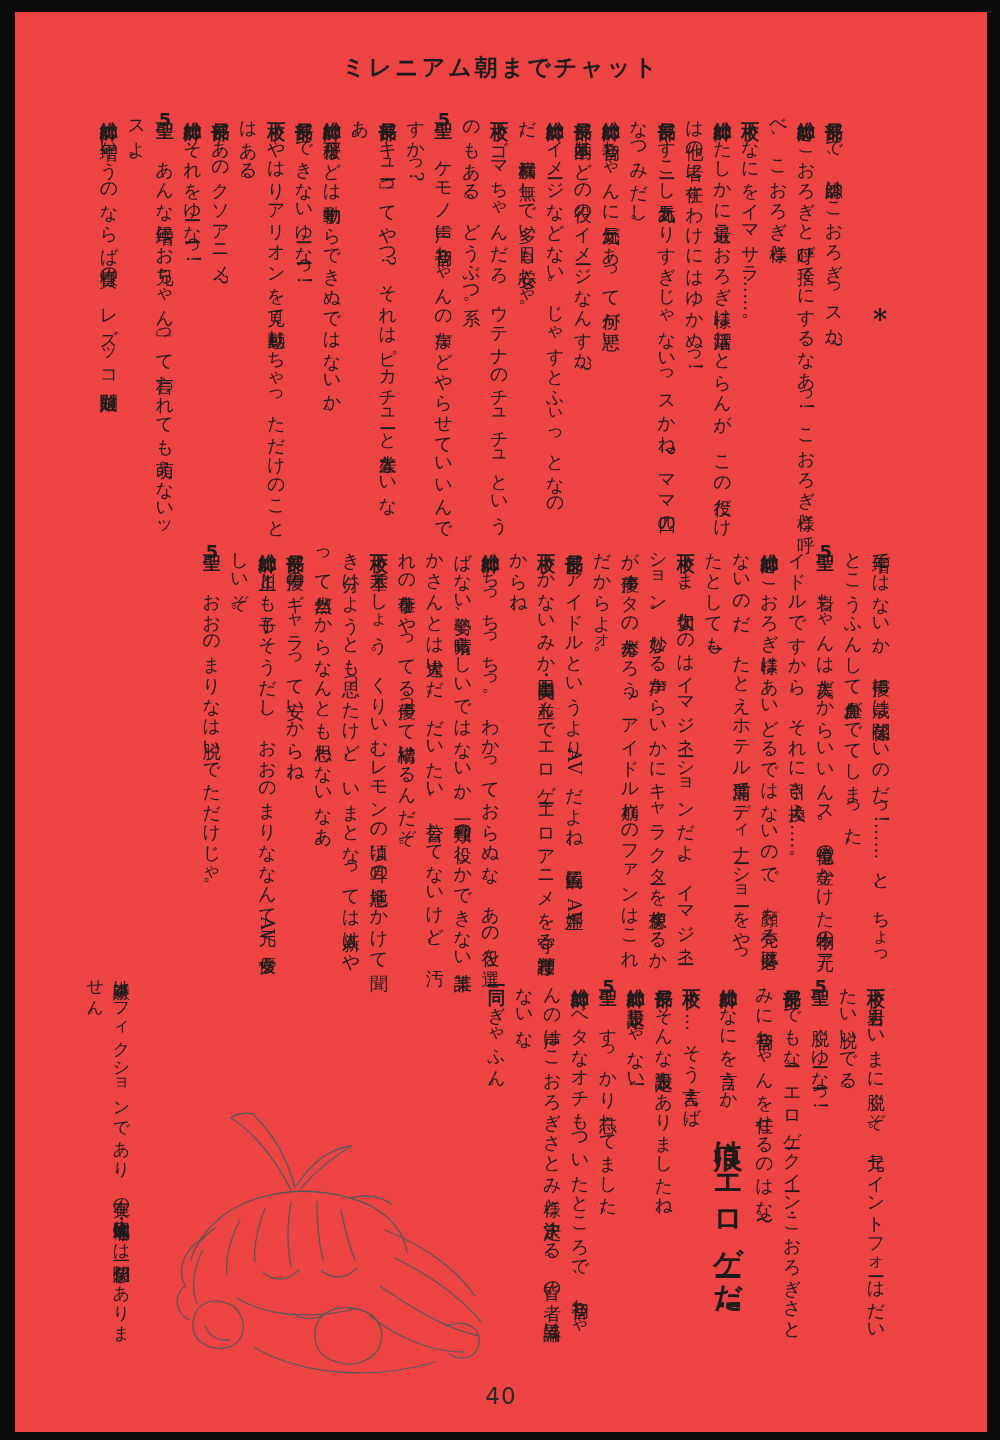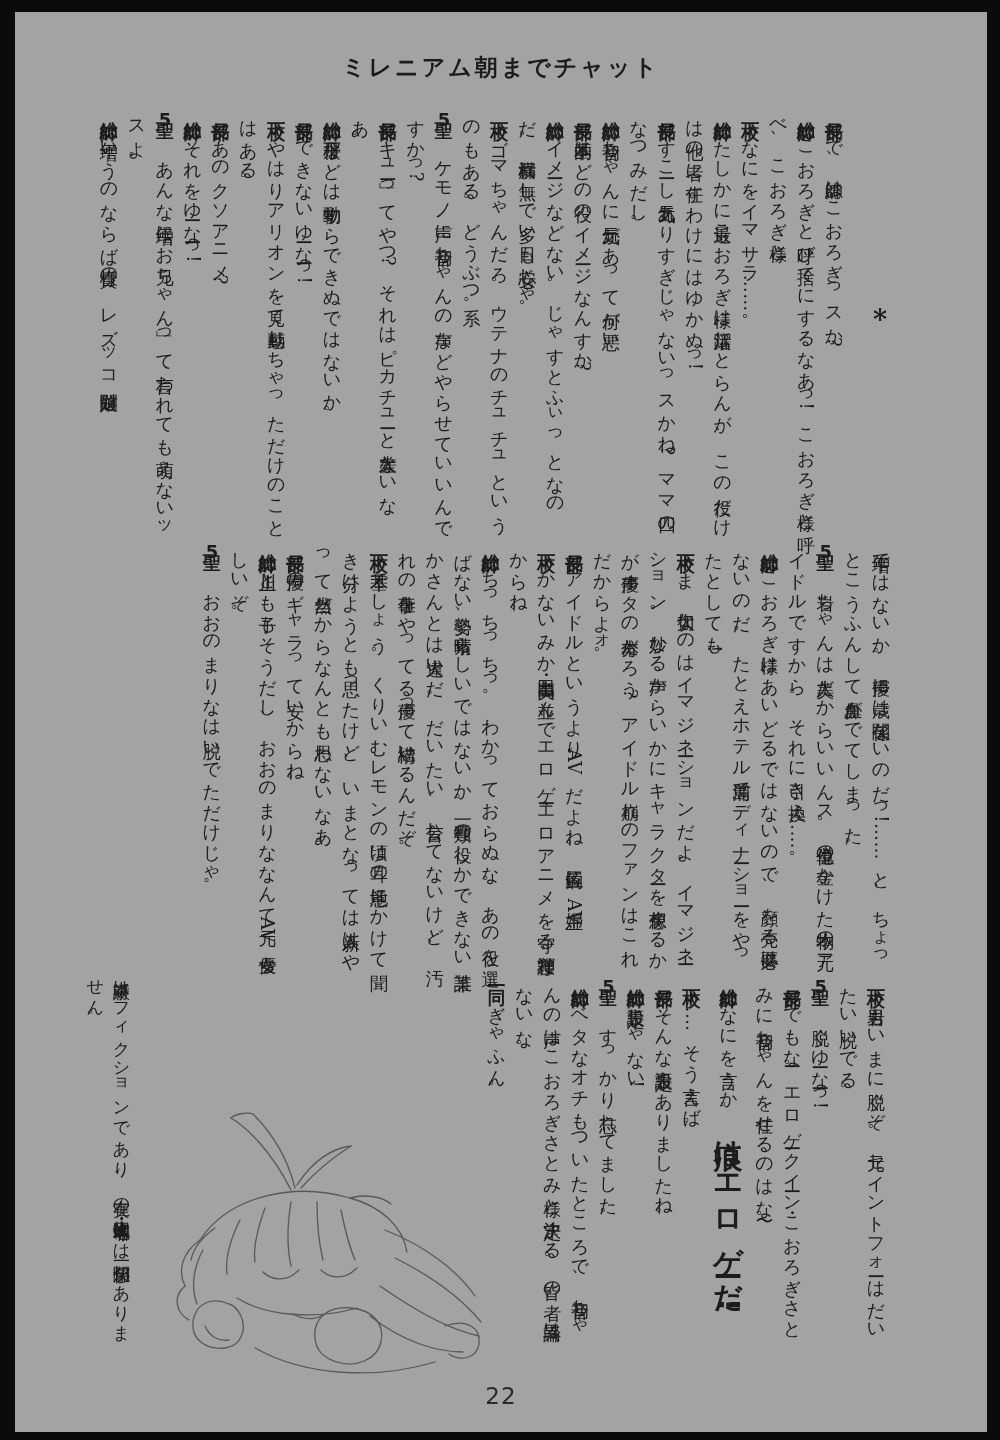--- a/index.html
+++ b/index.html
@@ -7,7 +7,7 @@
     position:relative;
     width:1000px;height:1440px;
     box-sizing:border-box;
-    background:#a3a3a3;
+    background:#ef4444;
     border-style:solid;
     border-color:#0b0b0b;
     border-width:12px 13px 8px 15px;

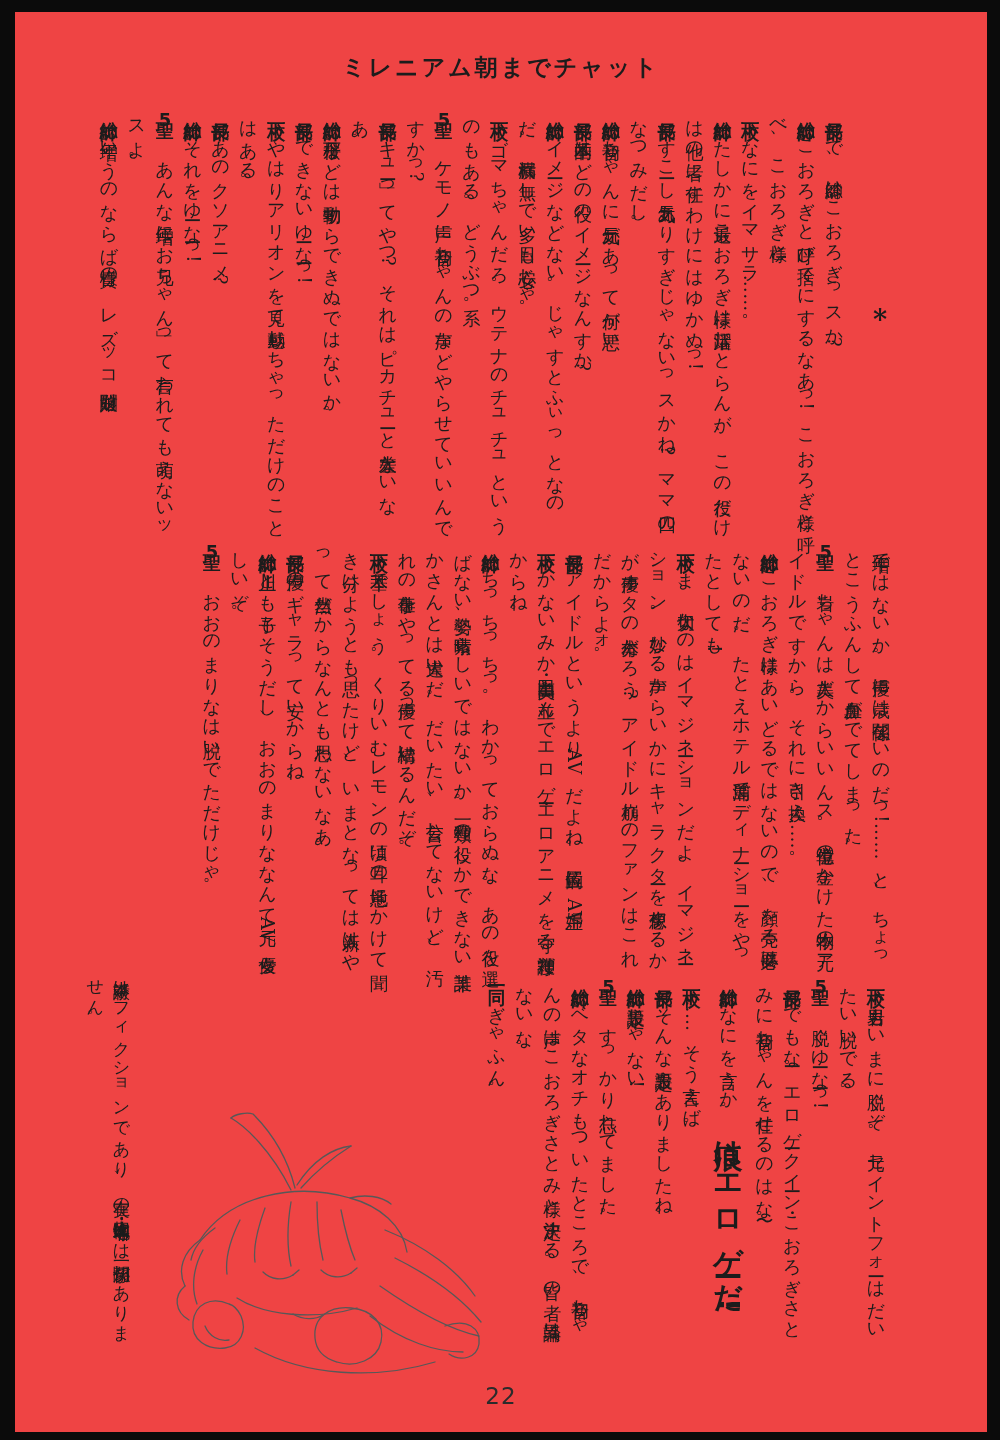--- a/index.html
+++ b/index.html
@@ -167,7 +167,7 @@
     </g>
   </svg>
 
-  <div class="pageno">22</div>
+  <div class="pageno">40</div>
 
 </div>
 

